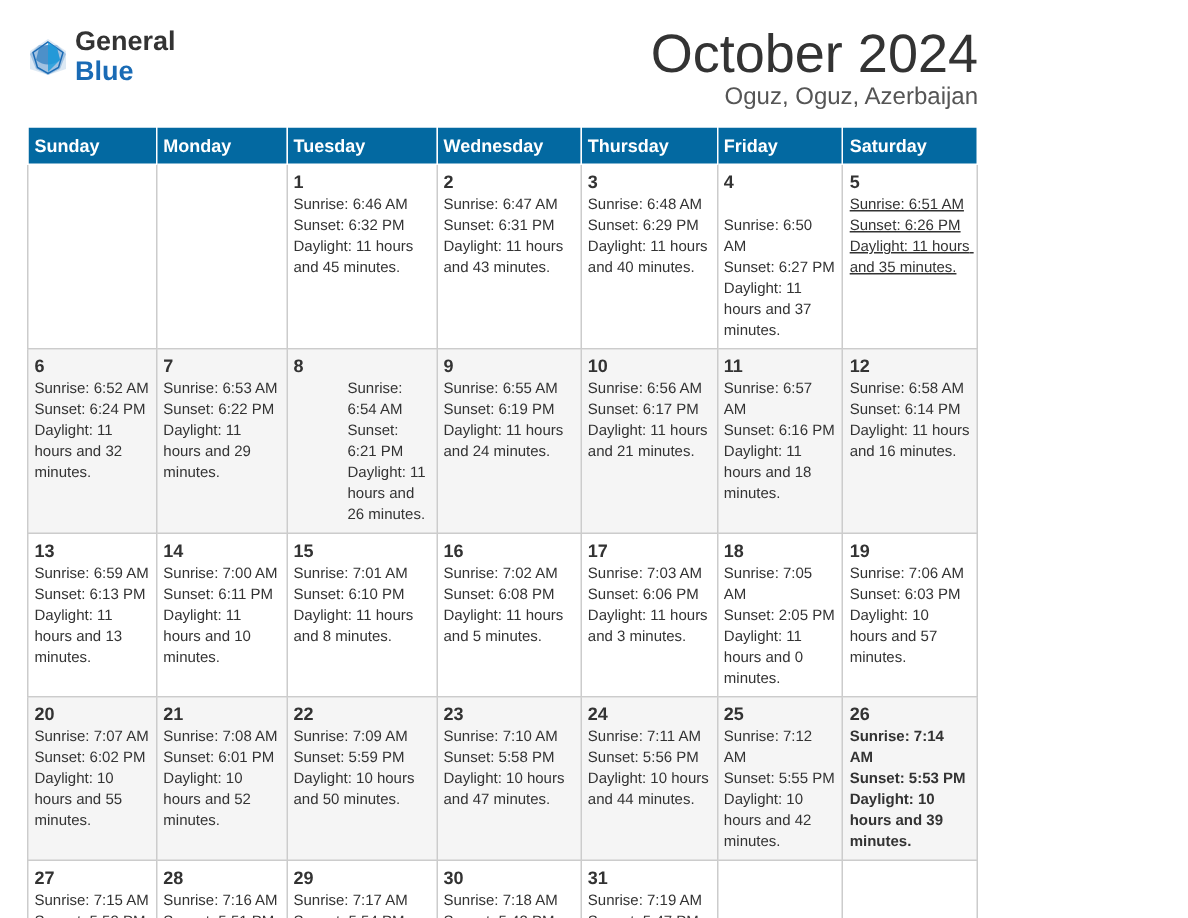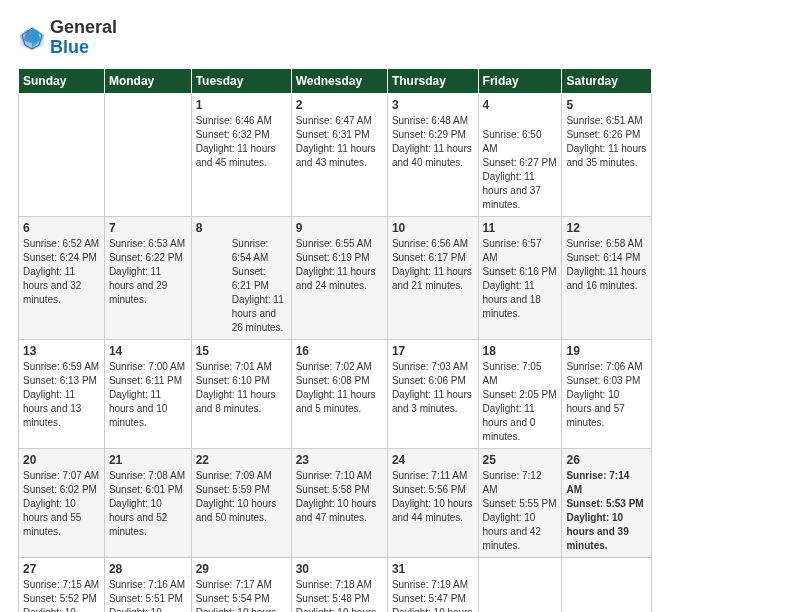--- a/index.html
+++ b/index.html
@@ -120,6 +120,10 @@
         <span class="logo-blue">Blue</span>
       </div>
     </div>
+    <div class="title-section">
+      <div class="month-title">October 2024</div>
+      <div class="location">Oguz, Oguz, Azerbaijan</div>
+    </div>
   </div>
 
   <table class="calendar">

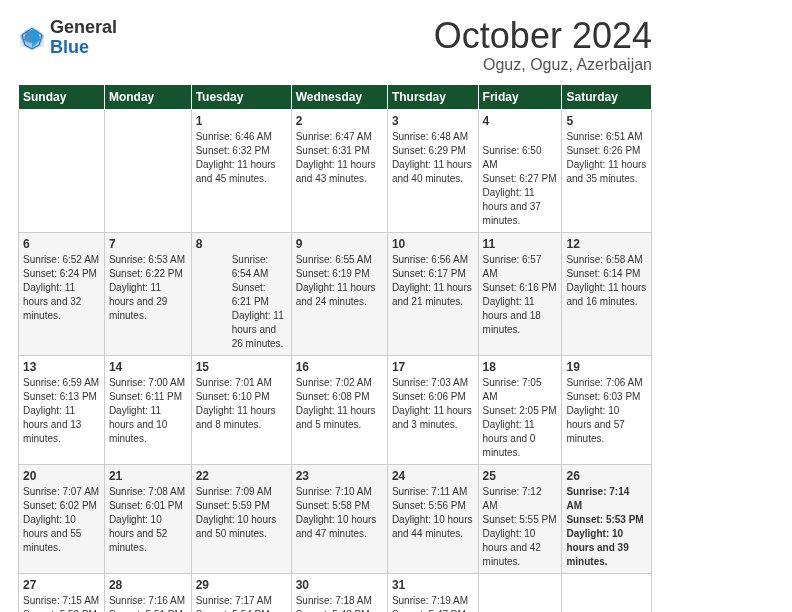--- a/index.html
+++ b/index.html
@@ -66,7 +66,7 @@
       font-size: 11px;
     }
     .calendar thead th {
-      background: #14532d;
+      background: #0369a1;
       color: #fff;
       padding: 5px 4px;
       text-align: left;

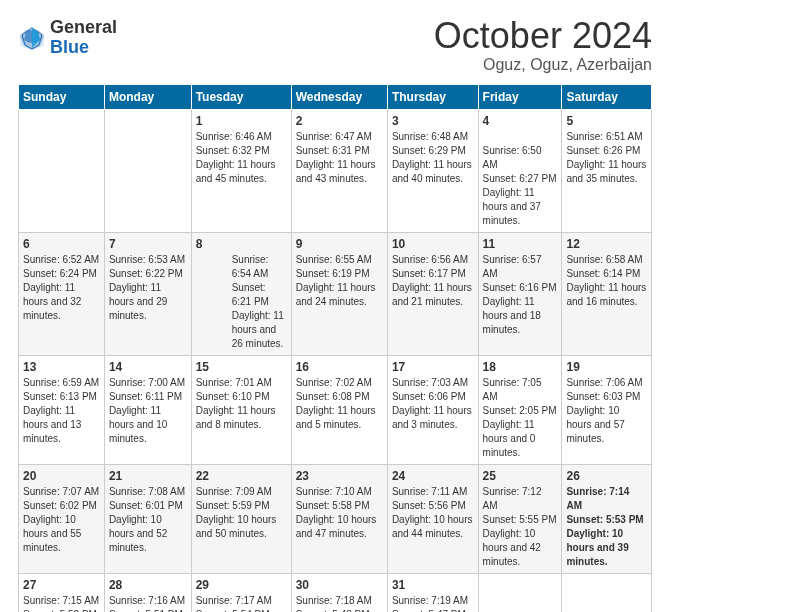--- a/index.html
+++ b/index.html
@@ -168,7 +168,7 @@
           </td>
           <td>
             <div class="day-num">5</div>
-            <div class="day-info" style="white-space: pre-wrap;">Sunrise: 6:51 AM
+            <div class="day-info" style="white-space: pre-wrap; text-decoration: underline;">Sunrise: 6:51 AM
 Sunset: 6:26 PM
 Daylight: 11 hours and 35 minutes.</div>
           </td>

